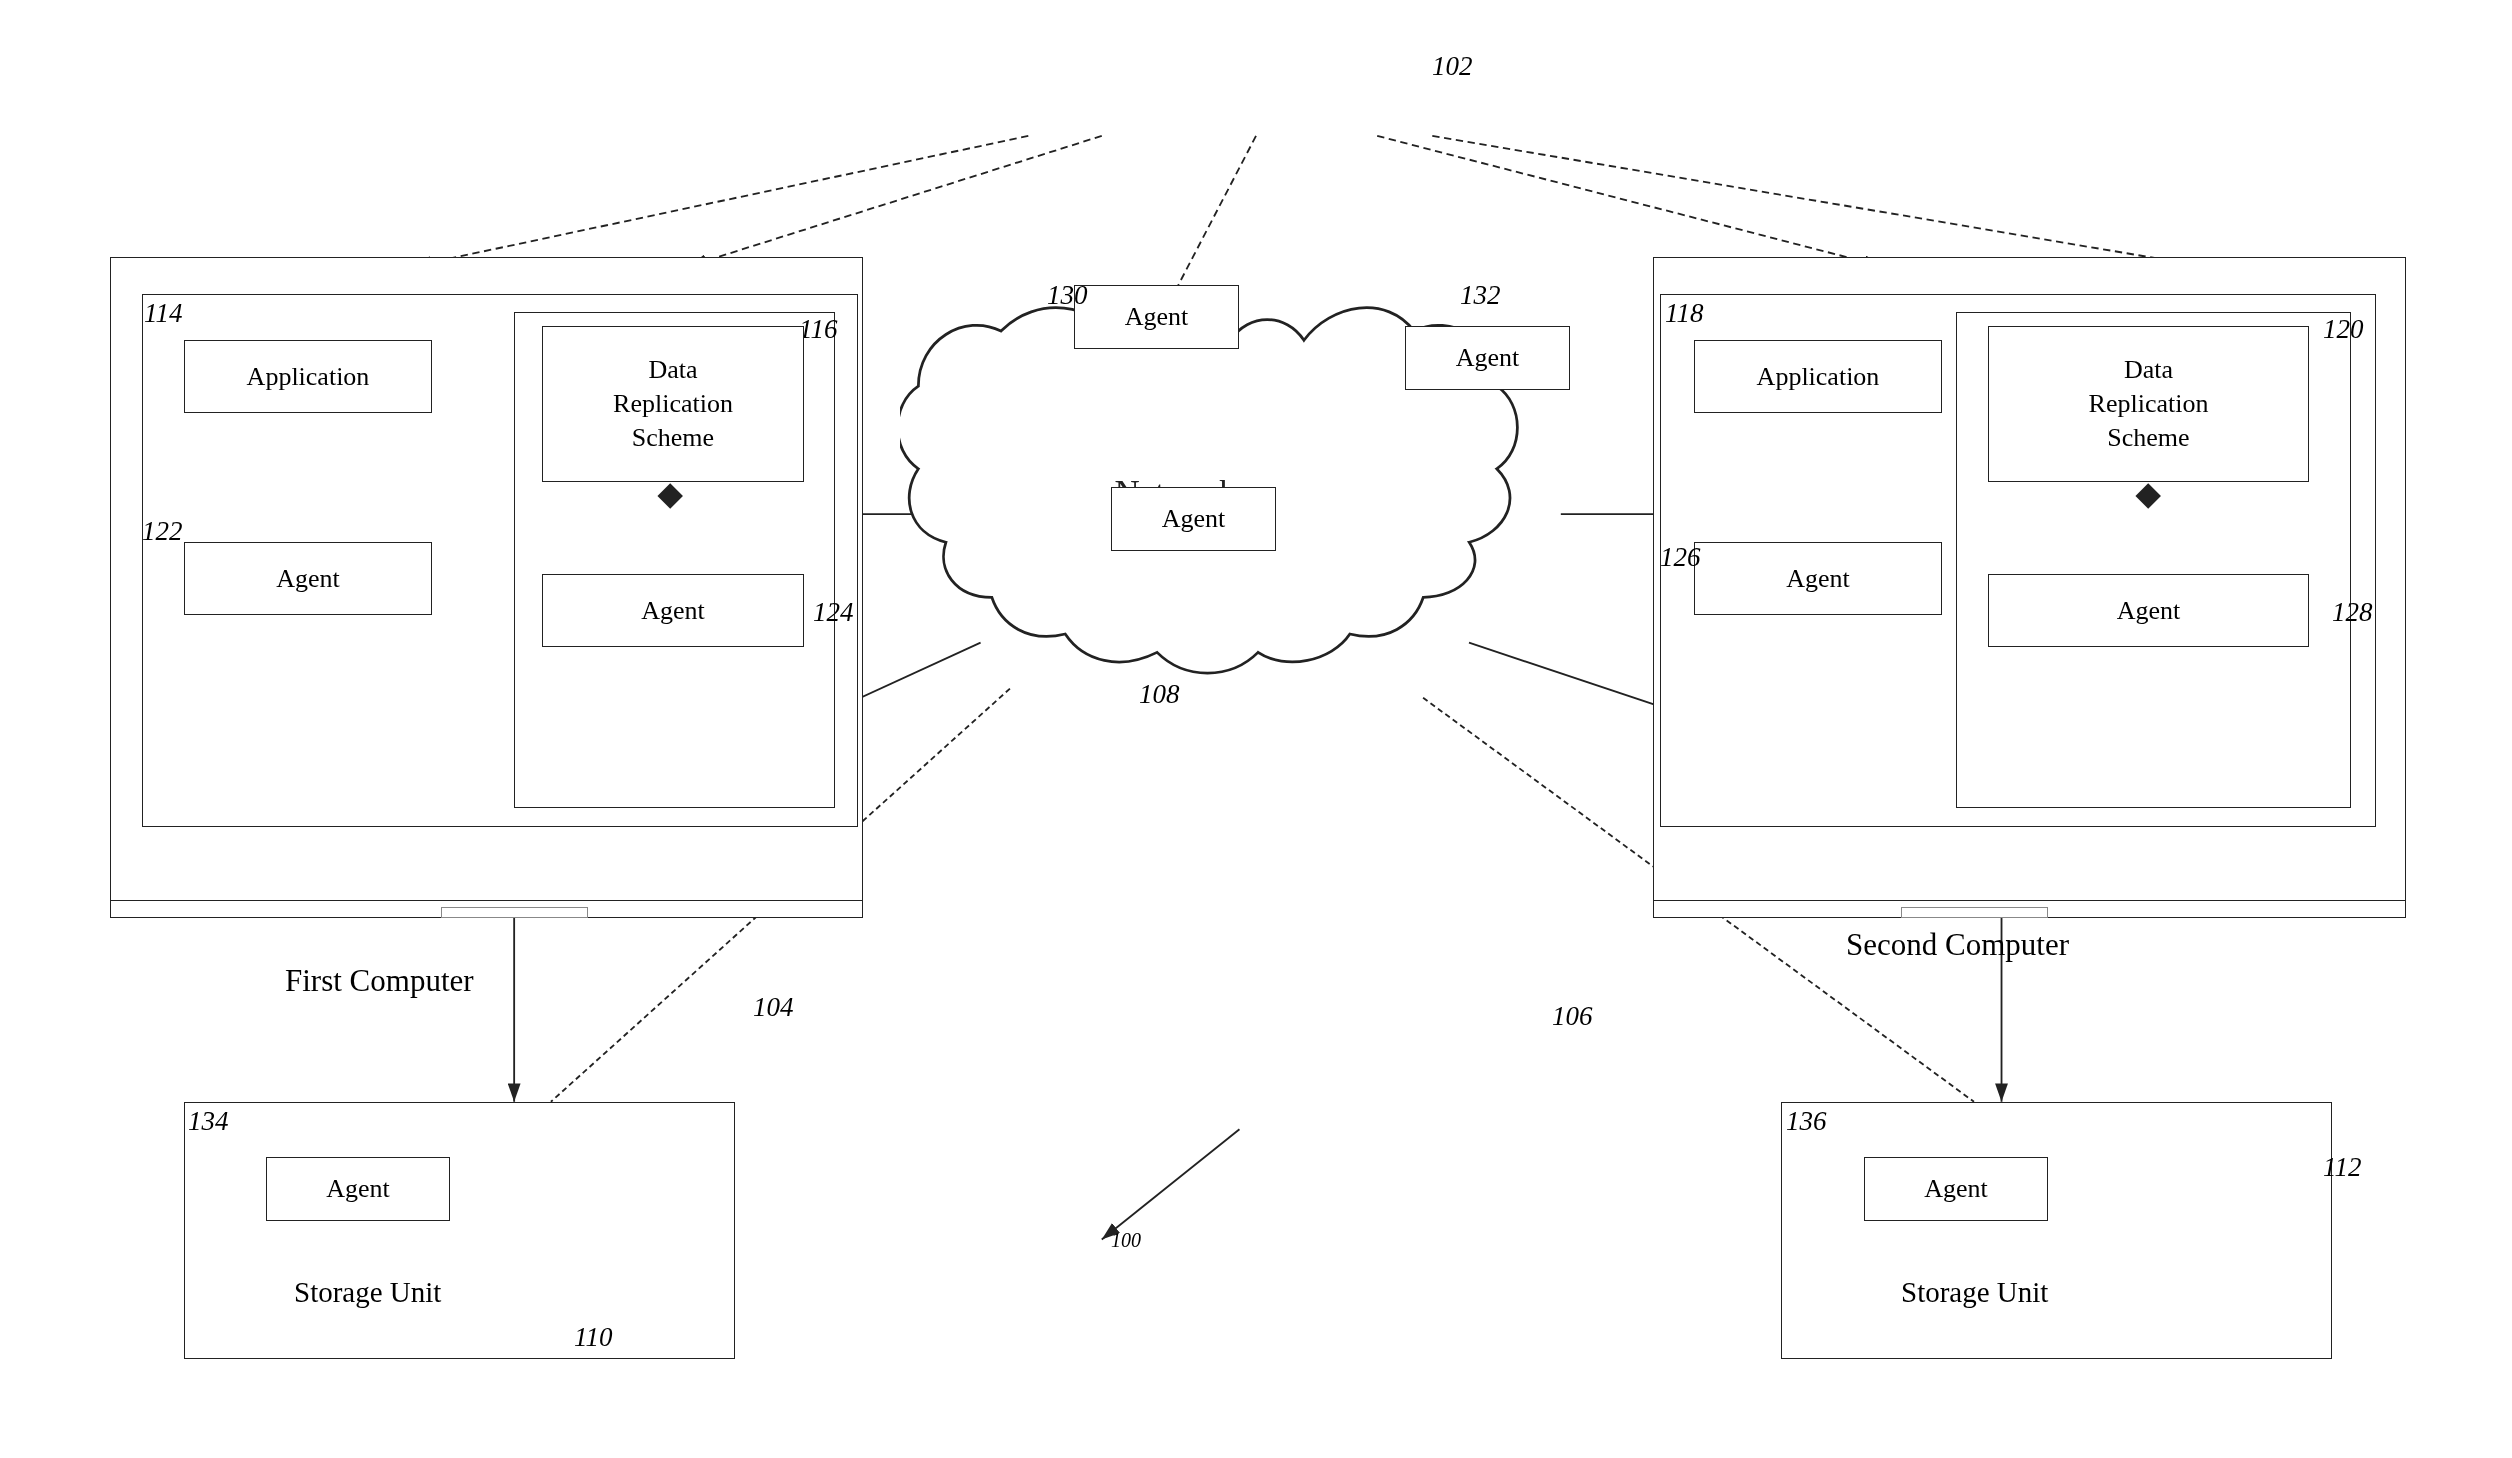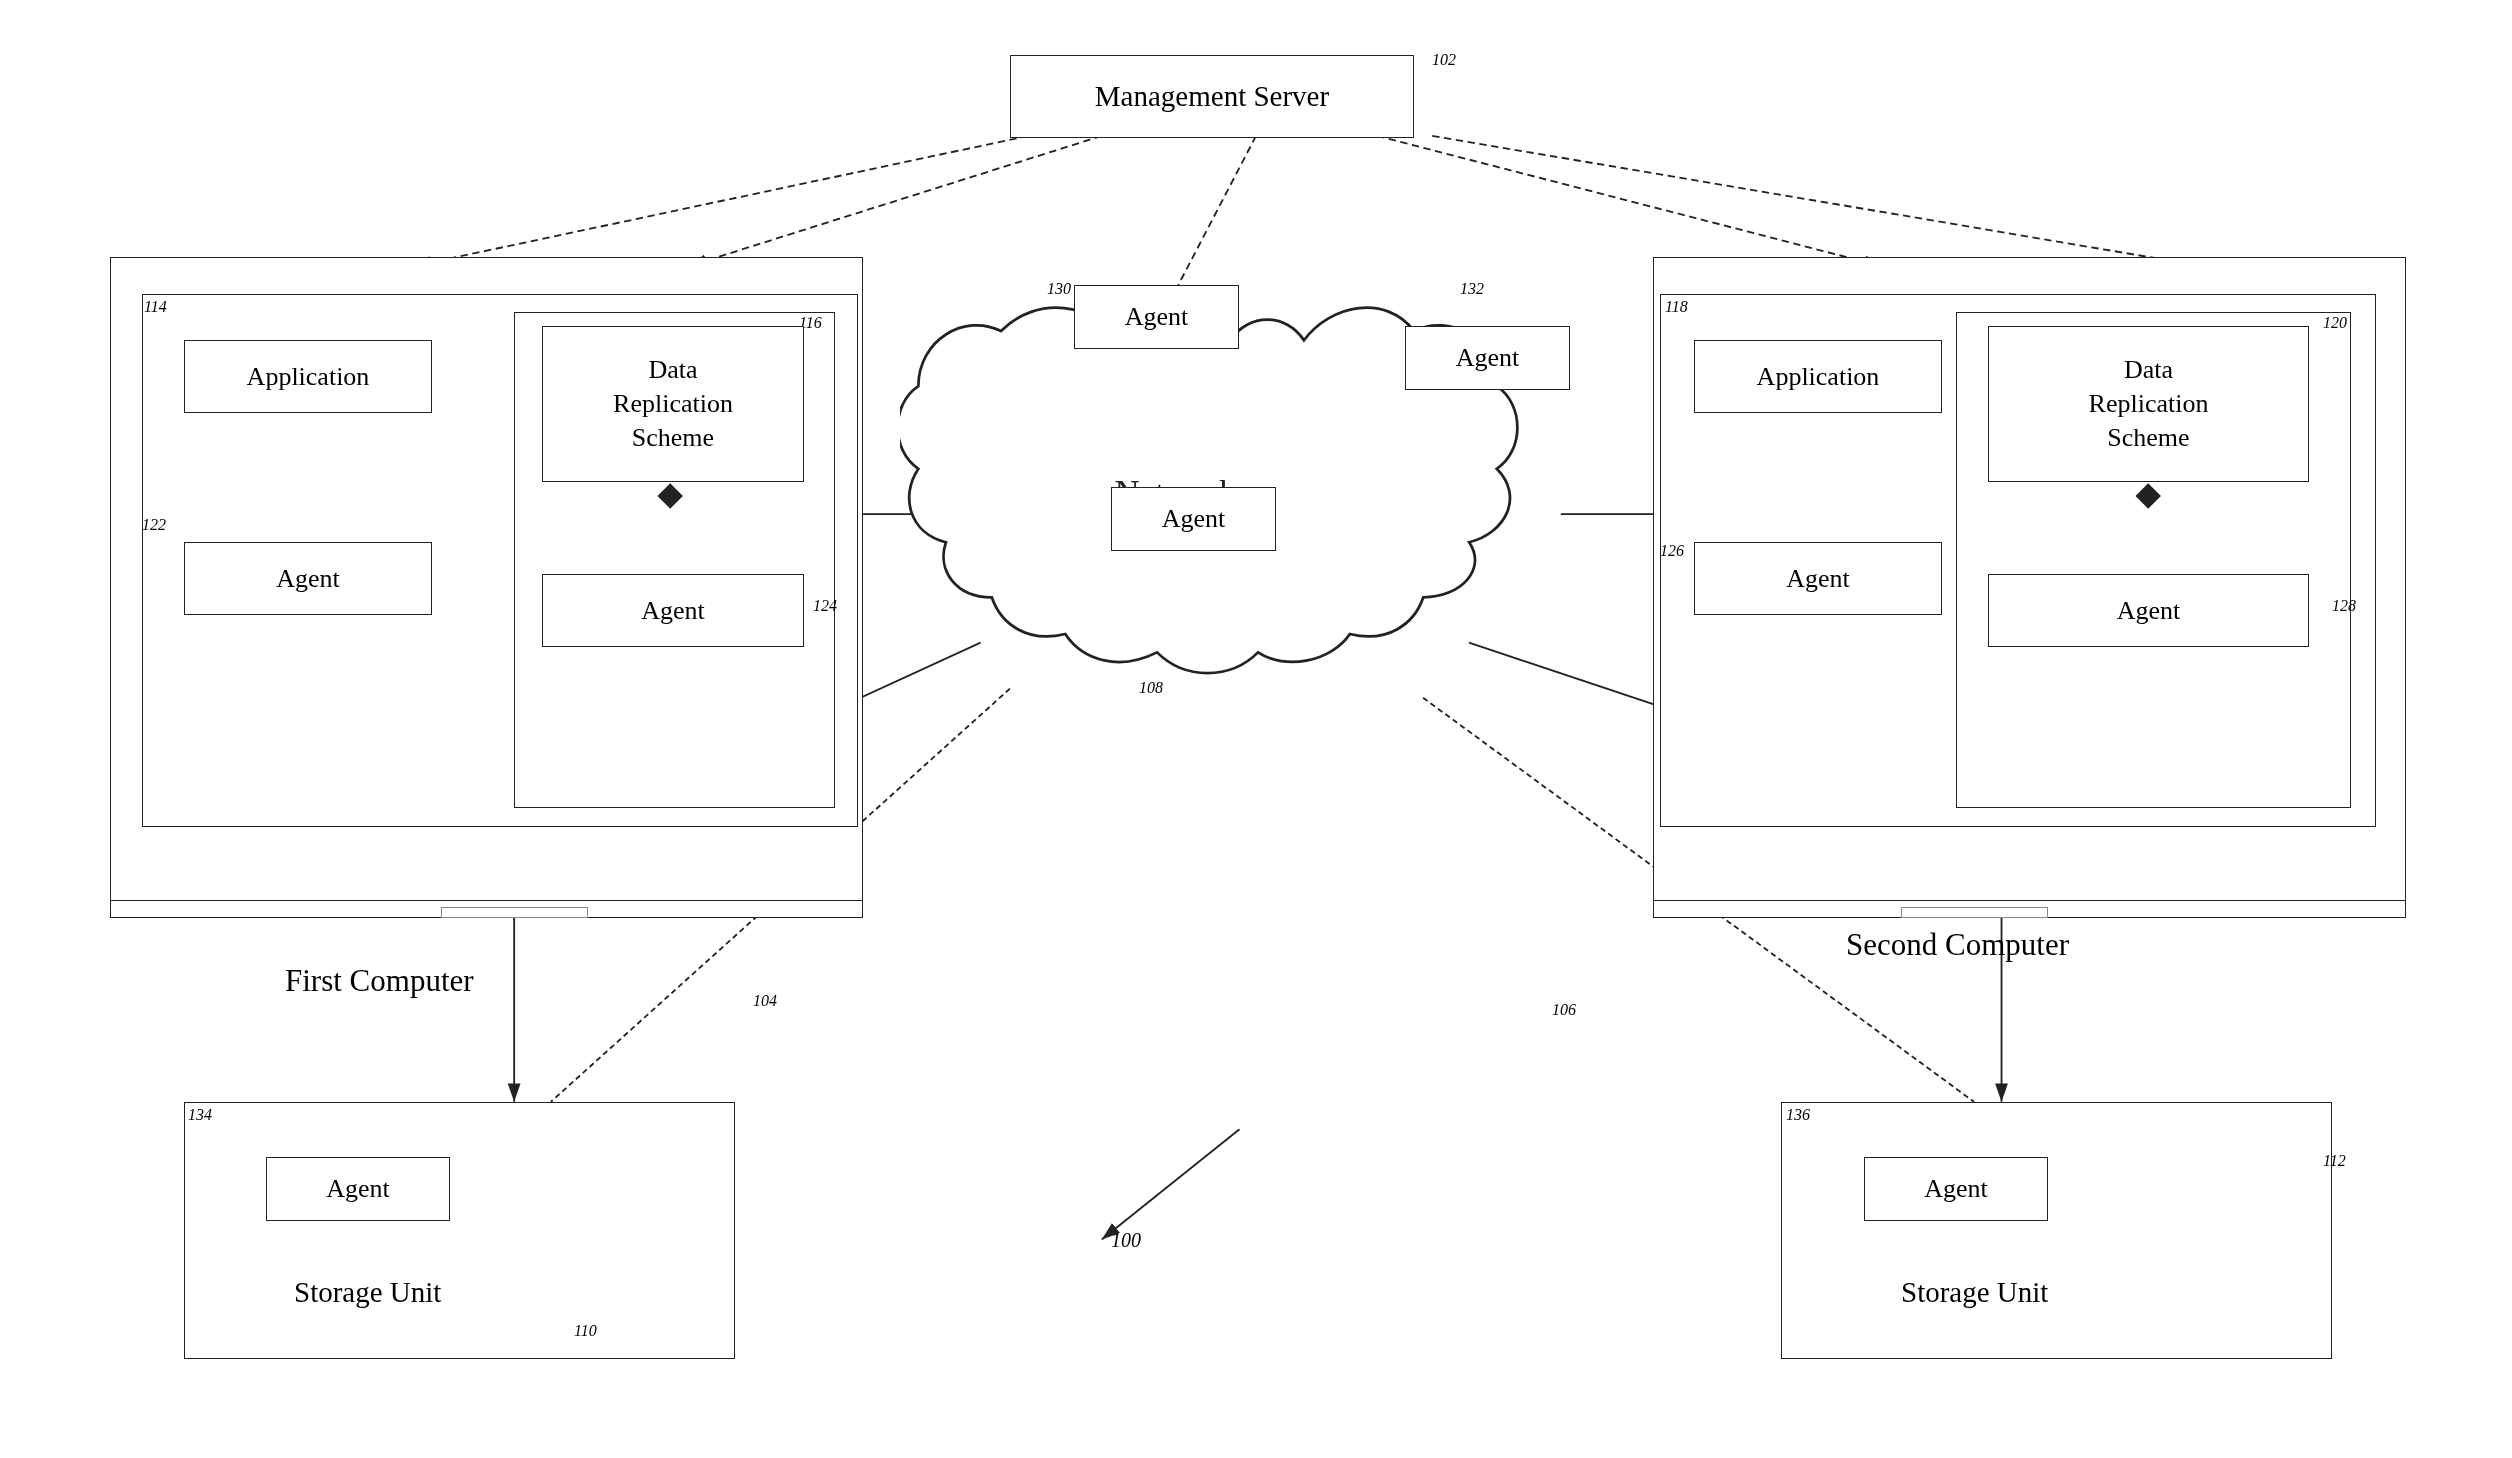--- a/index.html
+++ b/index.html
@@ -36,7 +36,7 @@
     }
     .ref-num {
       position: absolute;
-      font-size: 16px;
+      font-size: 27px;
       font-style: italic;
     }
     

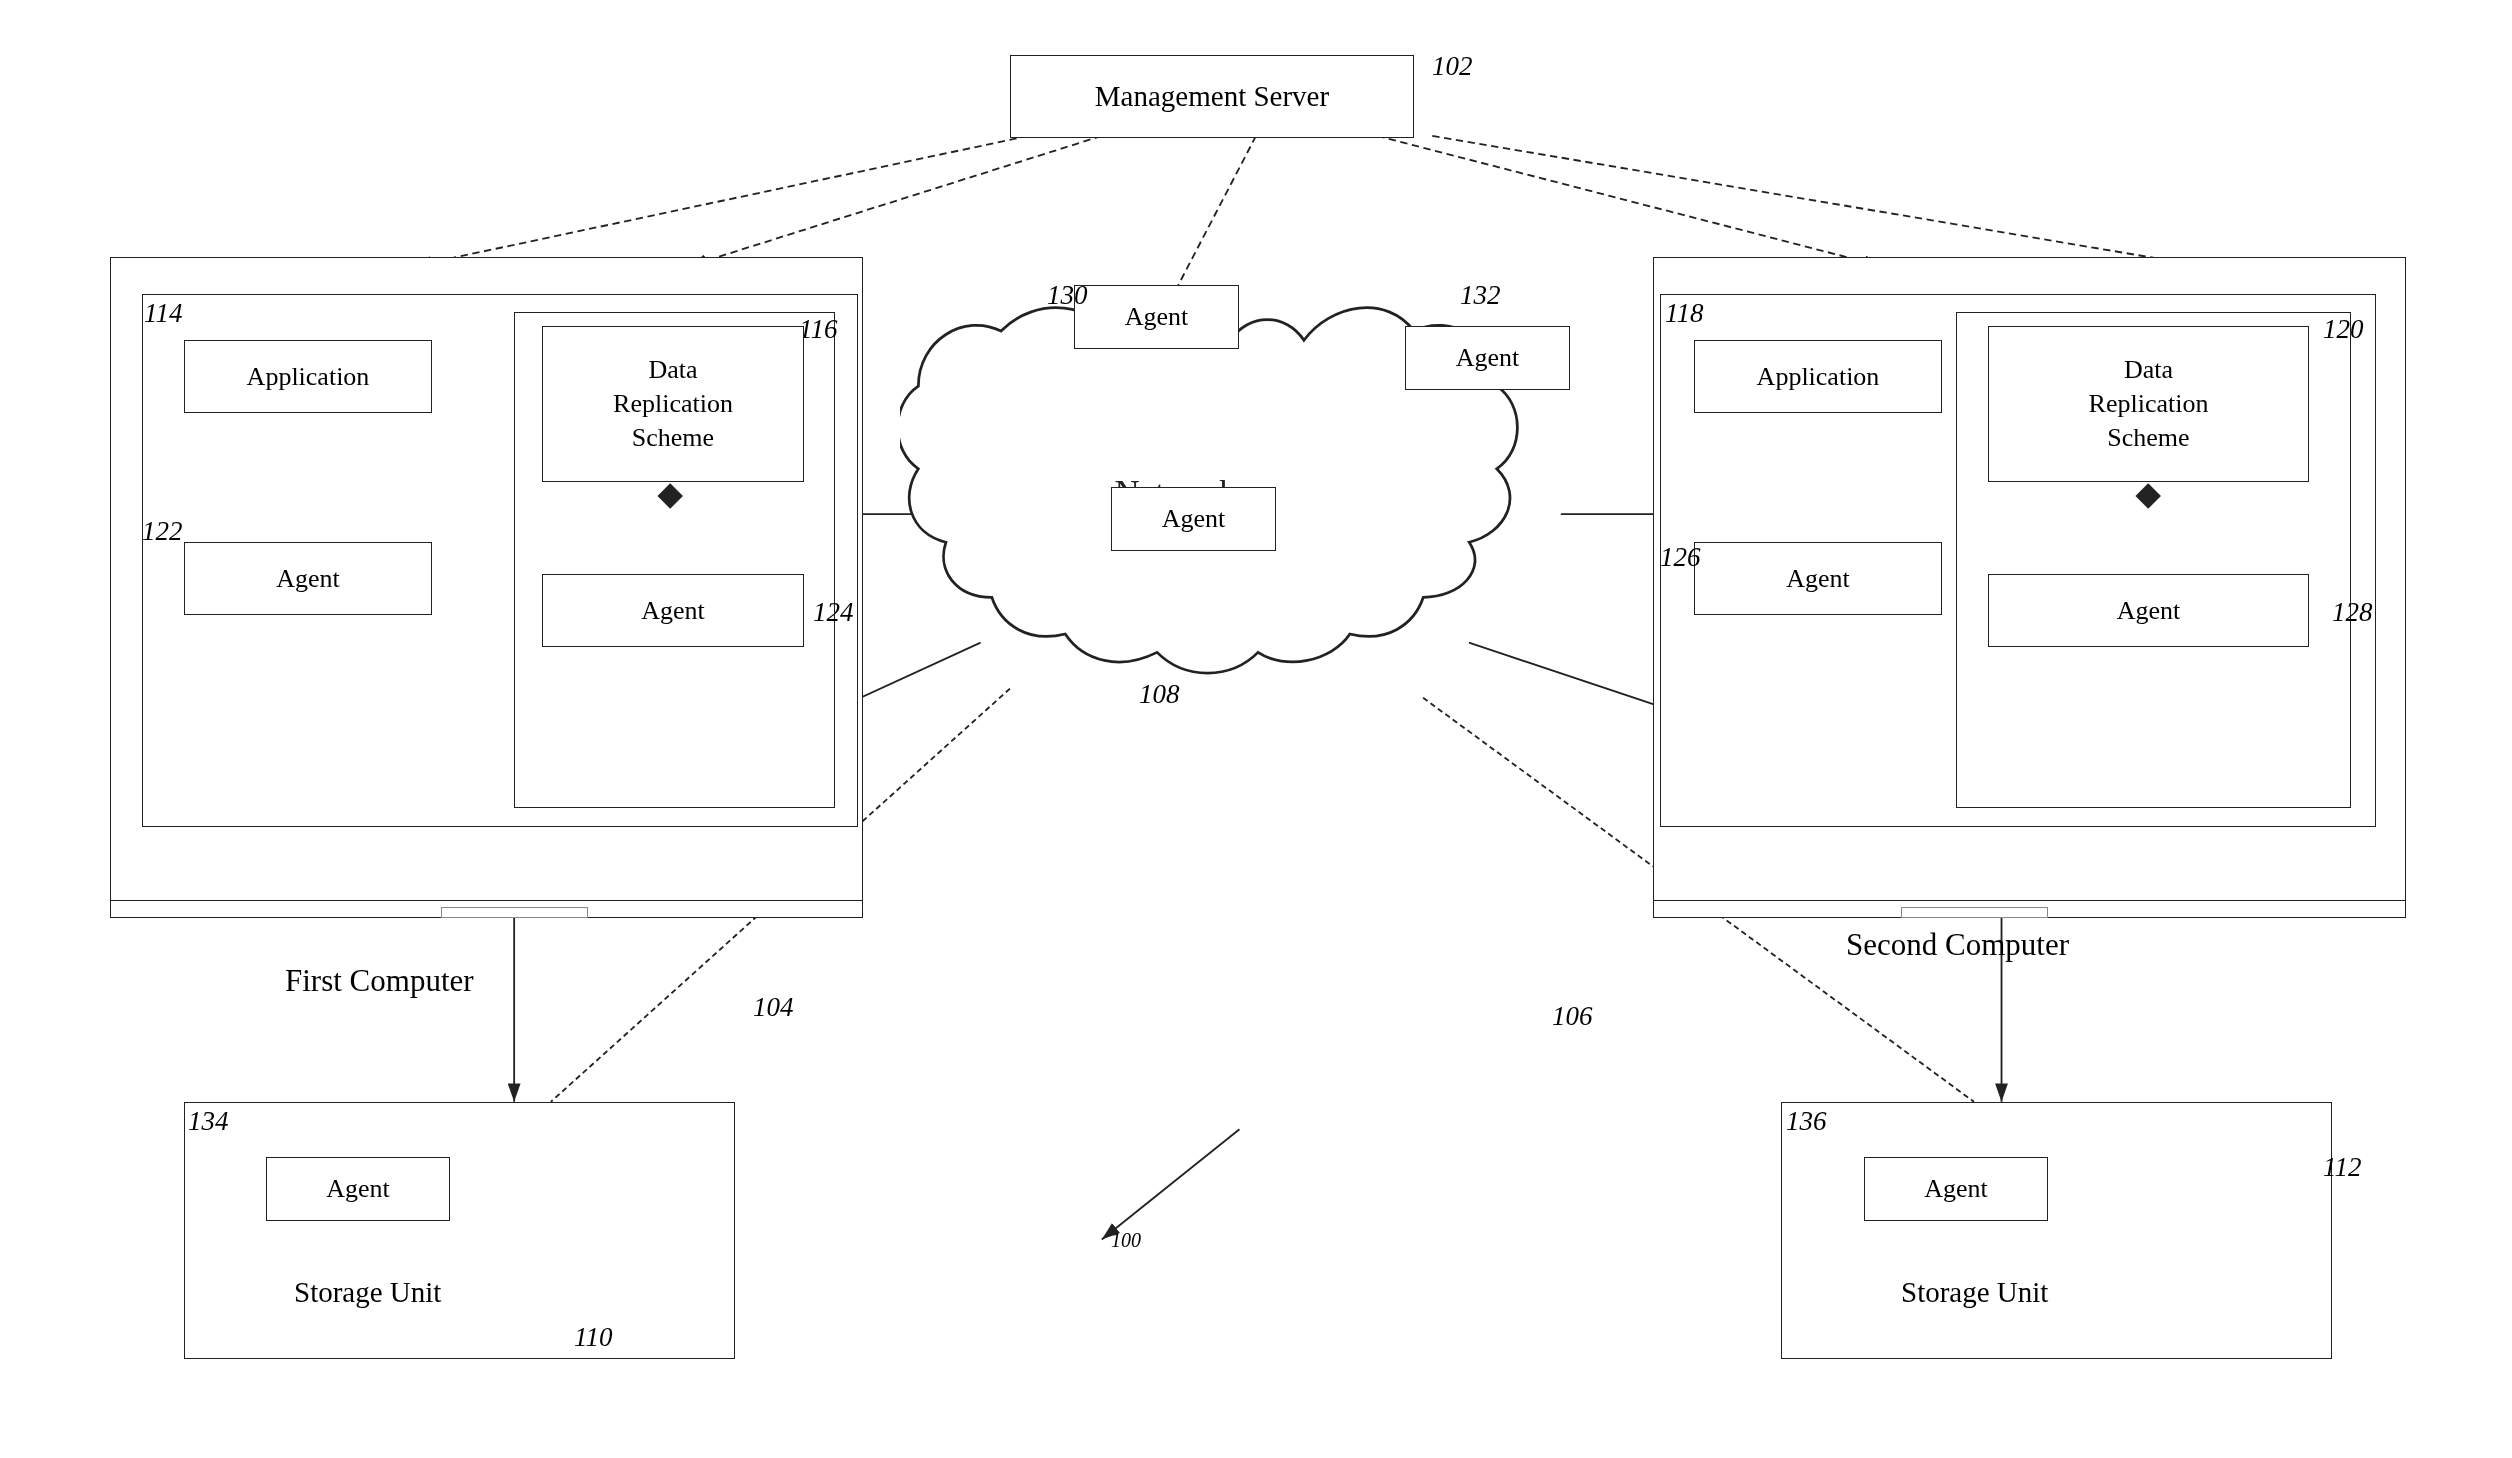--- a/index.html
+++ b/index.html
@@ -104,9 +104,6 @@
 
   </svg>
 
-  <div class="box" style="left:1010px; top:55px; width:404px; height:83px; font-size:29px;">
-    <span>Management Server</span>
-  </div>
   <span class="ref-num" style="left:1432px; top:51px;">102</span>
 
   <div class="box" style="left:110px; top:257px; width:753px; height:661px; border:1.8px solid #222; border-bottom:none;">

